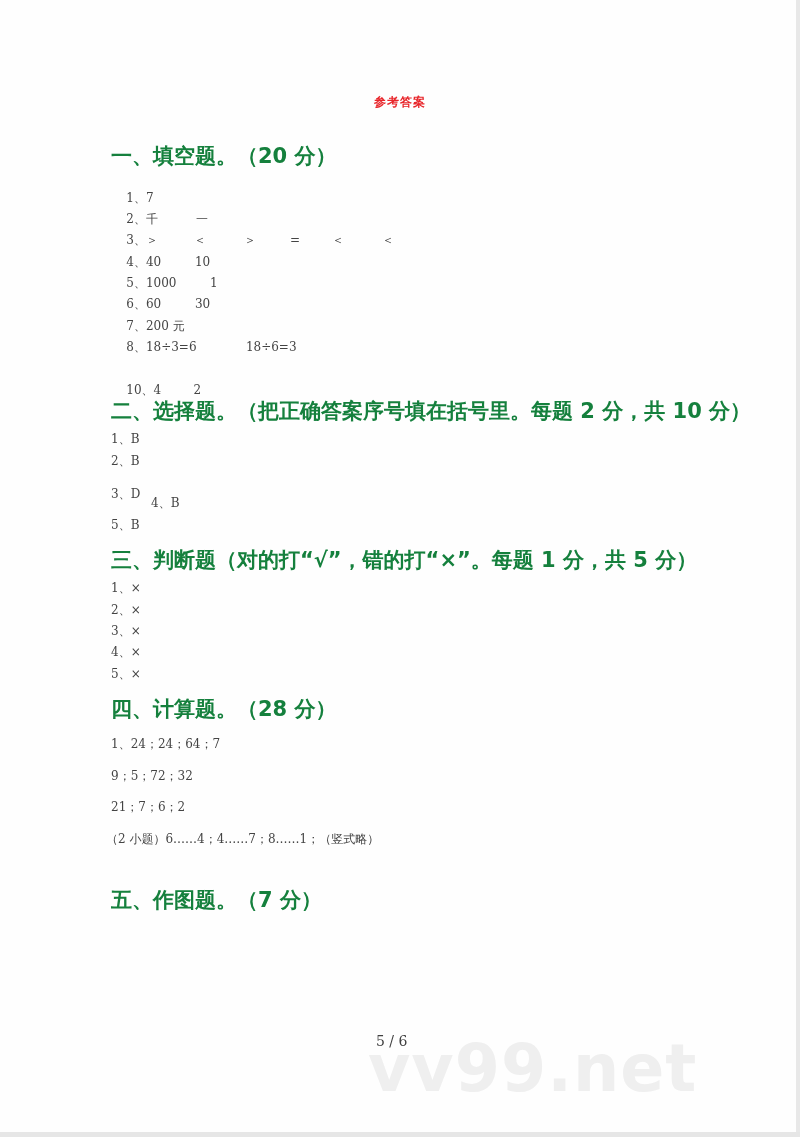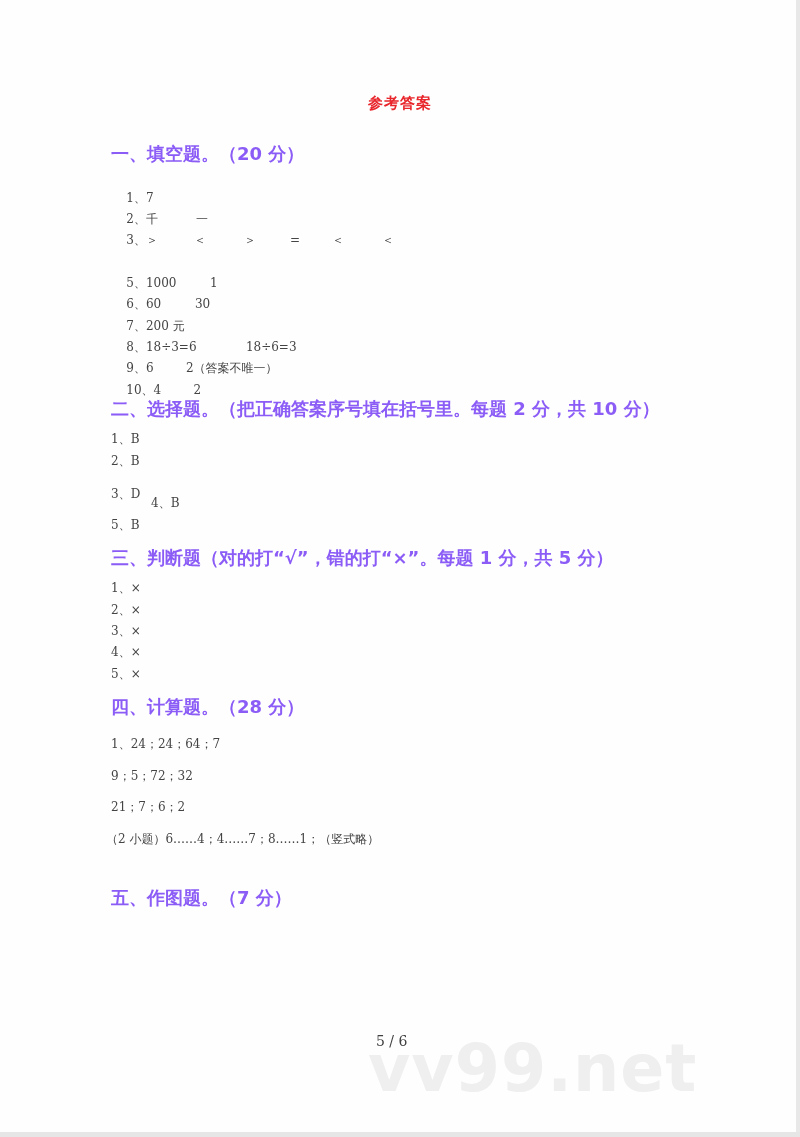--- a/index.html
+++ b/index.html
@@ -14,7 +14,7 @@
   .bottom-edge { position: absolute; left: 0; bottom: 0; width: 800px; height: 5px; background: #e6e6e6; }
   .title {
     position: absolute; left: 0; width: 800px; top: 94px; text-align: center;
-    color: #e8262b; font-weight: bold; font-size: 15px; letter-spacing: 1px;
+    color: #e8262b; font-weight: bold; font-size: 12px; letter-spacing: 1px;
     font-family: "DejaVu Sans", sans-serif;
   }
   .heading {

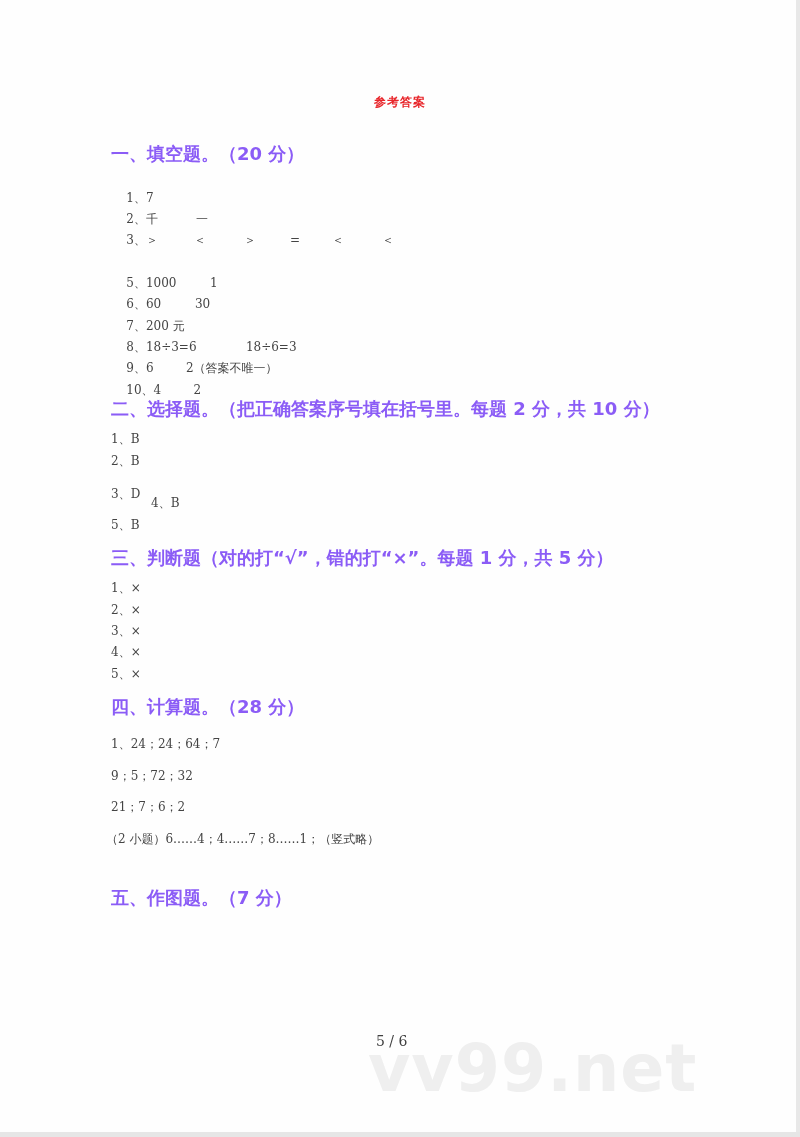--- a/index.html
+++ b/index.html
@@ -18,7 +18,7 @@
     font-family: "DejaVu Sans", sans-serif;
   }
   .heading {
-    position: absolute; left: 111px; font-weight: bold; font-size: 18px; color: #8b5cf6;
+    position: absolute; left: 111px; font-weight: bold; font-size: 21px; color: #15803d;
     font-family: "DejaVu Sans", sans-serif; white-space: pre;
   }
   .line {

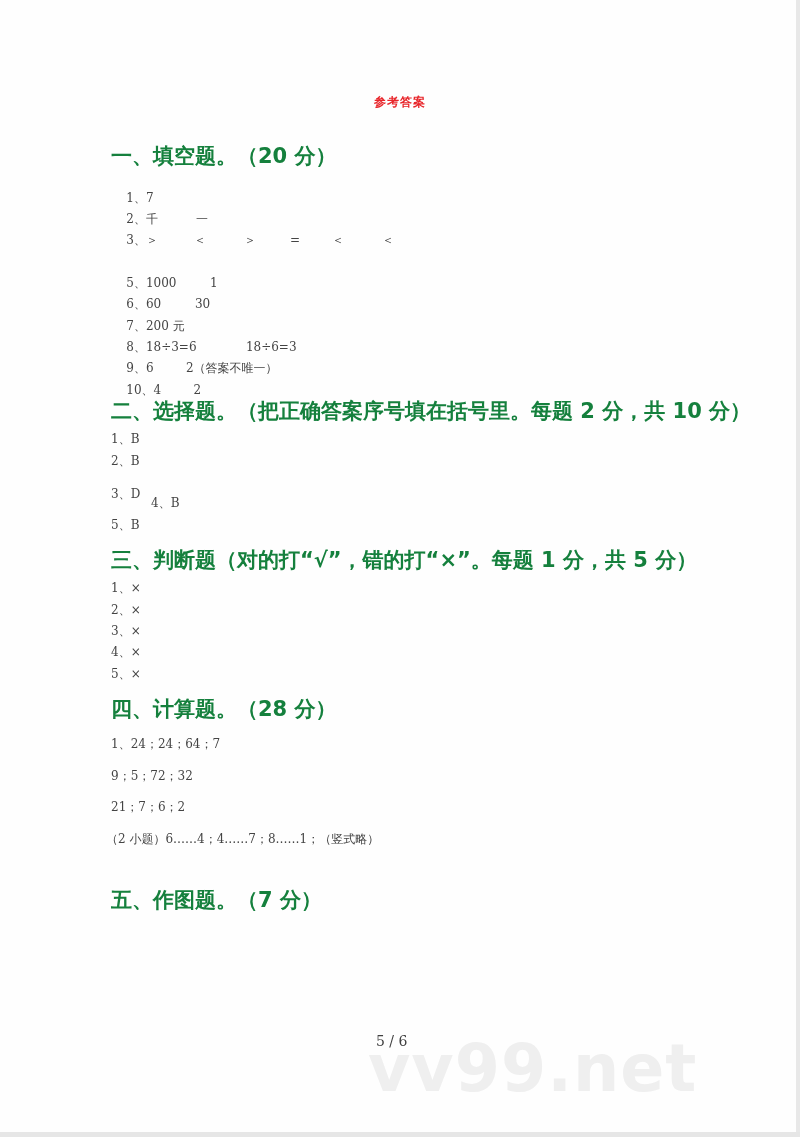--- a/index.html
+++ b/index.html
@@ -53,6 +53,9 @@
   <div class="line" style="top:218px;">
     <span class="num">3、</span><span class="ans" style="width:48px;">＞</span><span class="ans" style="width:50px;">＜</span><span class="ans" style="width:46px;">＞</span><span class="ans" style="width:42px;">=</span><span class="ans" style="width:50px;">＜</span><span class="ans">＜</span>
   </div>
+  <div class="line" style="top:240px;">
+    <span class="num">4、</span><span class="ans" style="width:49px;">40</span><span class="ans">10</span>
+  </div>
   <div class="line" style="top:261px;">
     <span class="num">5、</span><span class="ans" style="width:64px;">1000</span><span class="ans">1</span>
   </div>

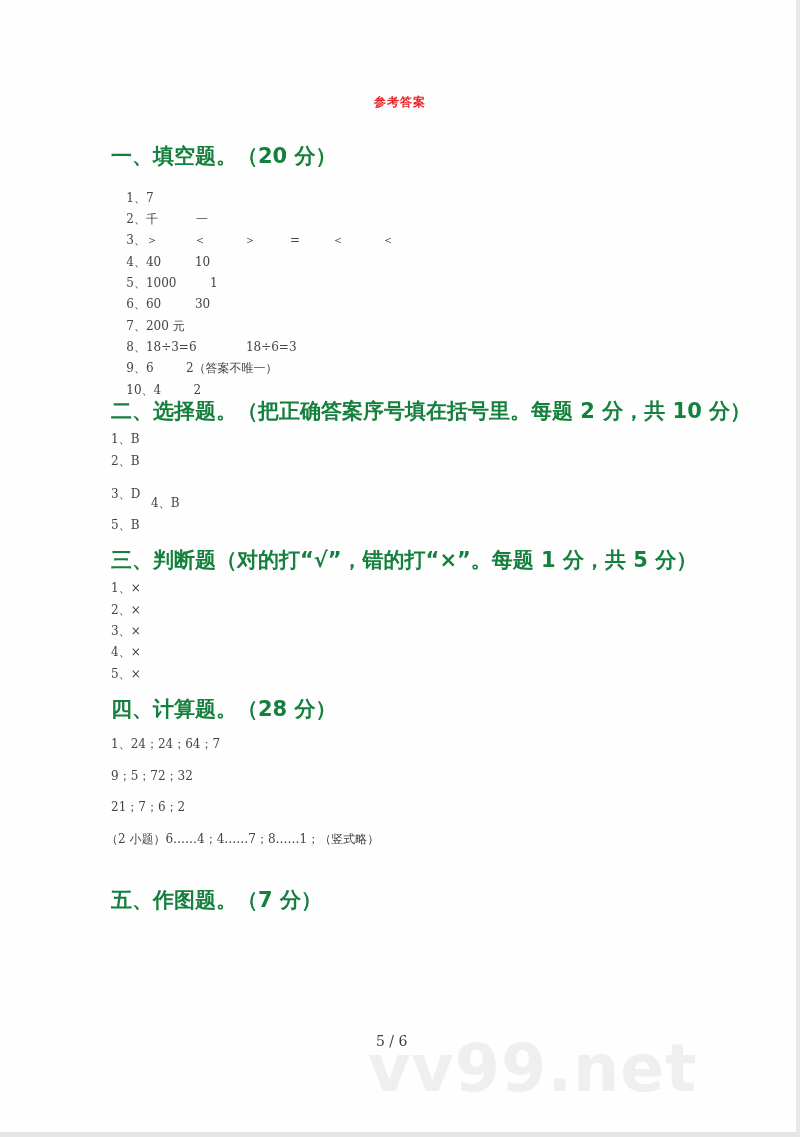--- a/index.html
+++ b/index.html
@@ -68,9 +68,6 @@
   <div class="line" style="top:325px;">
     <span class="num">8、</span><span class="ans" style="width:100px;">18÷3=6</span><span class="ans">18÷6=3</span>
   </div>
-  <div class="line" style="top:346px;">
-    <span class="num">9、</span><span class="ans" style="width:40px;">6</span><span class="ans">2（答案不唯一）</span>
-  </div>
   <div class="line" style="top:368px;">
     <span class="num">10、</span><span class="ans" style="width:40px;">4</span><span class="ans">2</span>
   </div>

